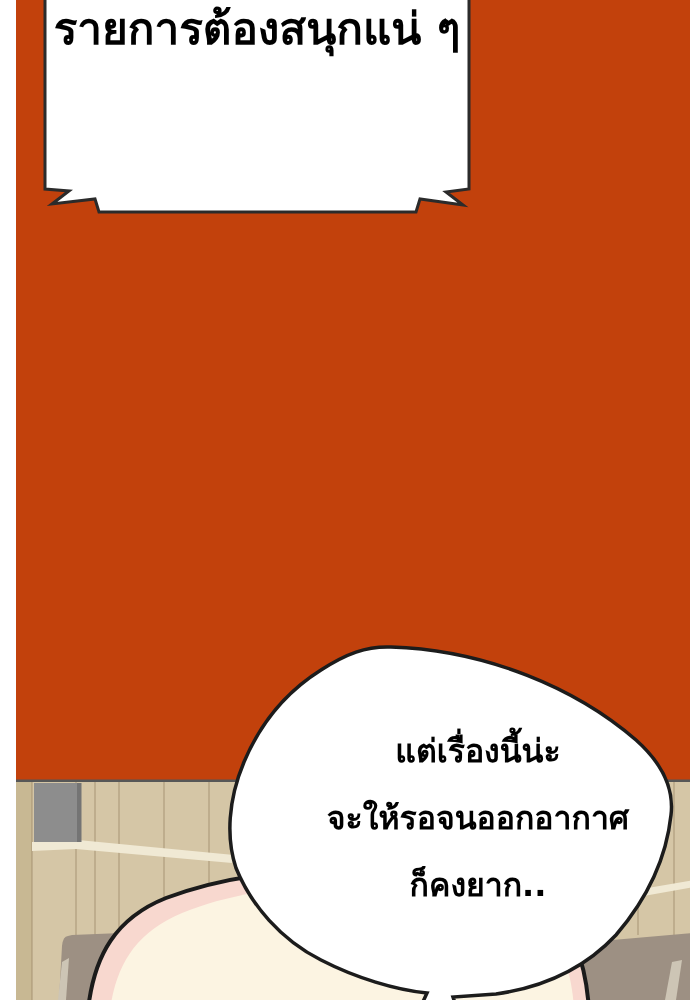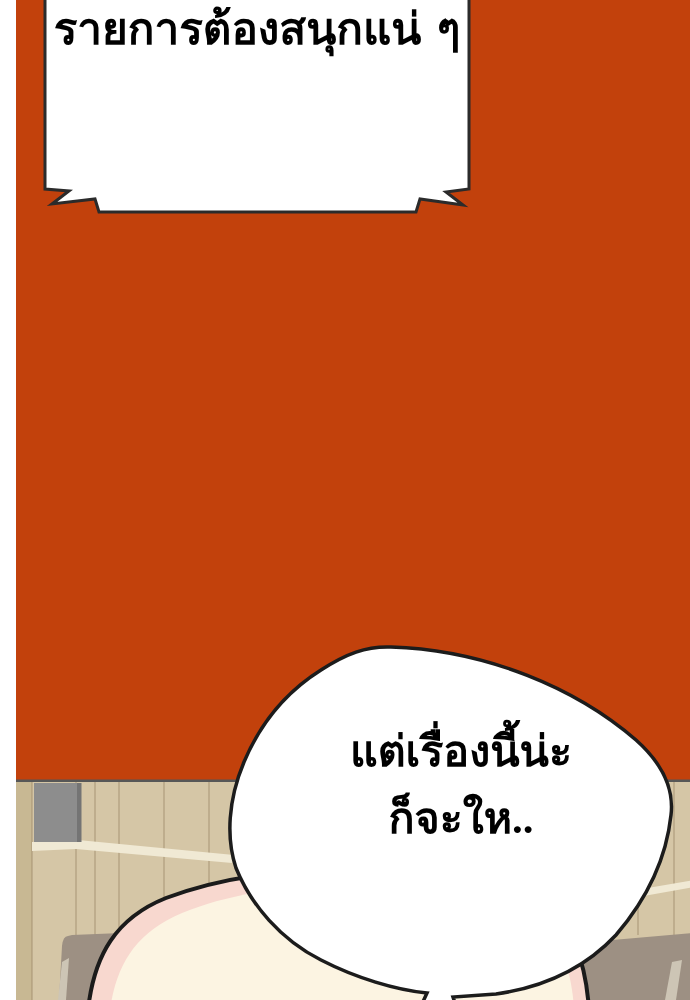--- a/index.html
+++ b/index.html
@@ -24,8 +24,8 @@
     font-size:44px;line-height:54px;
   }
   .bubble-text-bottom{
-    left:240px;top:718px;width:410px;
-    font-size:43px;line-height:67px;font-family:Liberation Serif, serif;
+    left:257px;top:718px;width:410px;
+    font-size:32px;line-height:67px;
   }
   .tline{display:block;}
 </style>

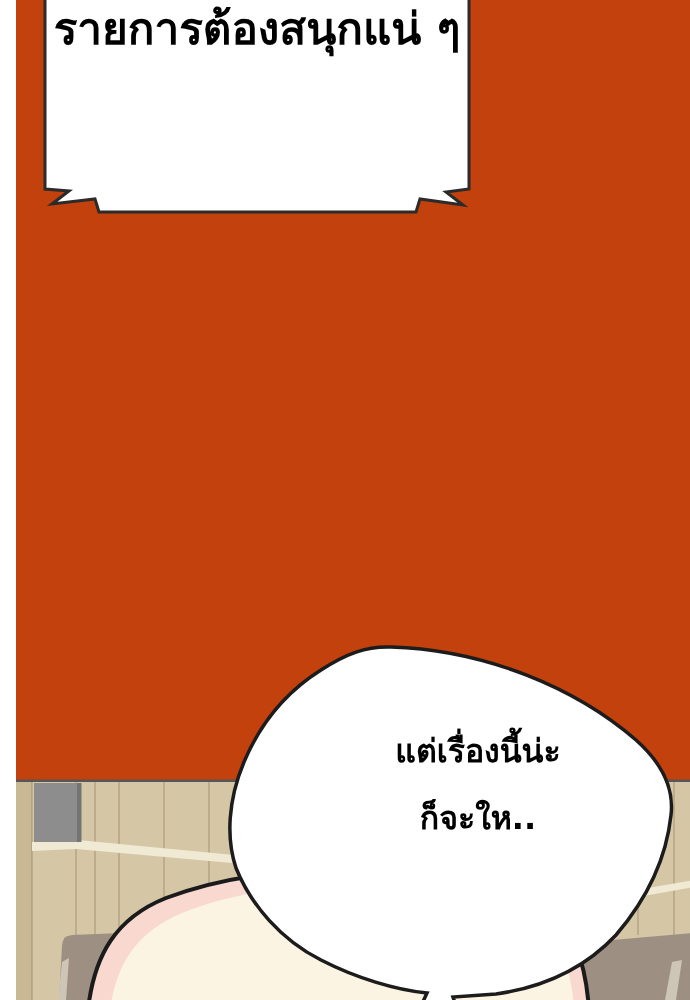--- a/index.html
+++ b/index.html
@@ -112,6 +112,7 @@
 
   <div class="bubble-text bubble-text-bottom">
     <span class="tline">แต่เรื่องนี้น่ะ</span>
+    <span class="tline">จะให้รอจนออกอากาศ</span>
     <span class="tline">ก็จะให..</span>
   </div>
 

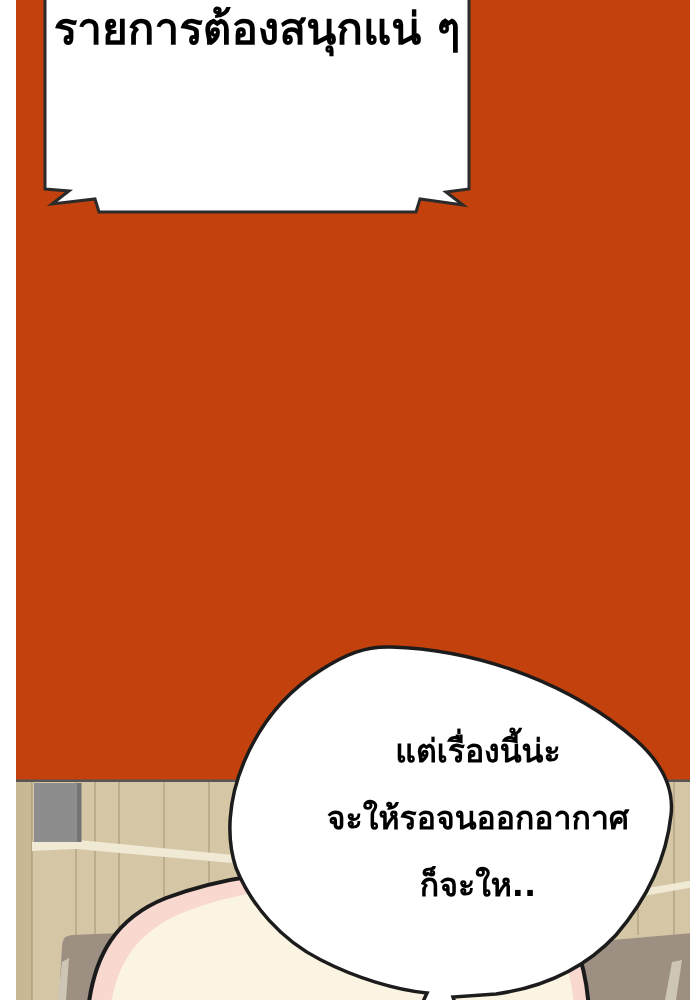--- a/index.html
+++ b/index.html
@@ -113,7 +113,7 @@
   <div class="bubble-text bubble-text-bottom">
     <span class="tline">แต่เรื่องนี้น่ะ</span>
     <span class="tline">จะให้รอจนออกอากาศ</span>
-    <span class="tline">ก็จะให..</span>
+    <span class="tline">ก็คงยาก..</span>
   </div>
 
 </div>

